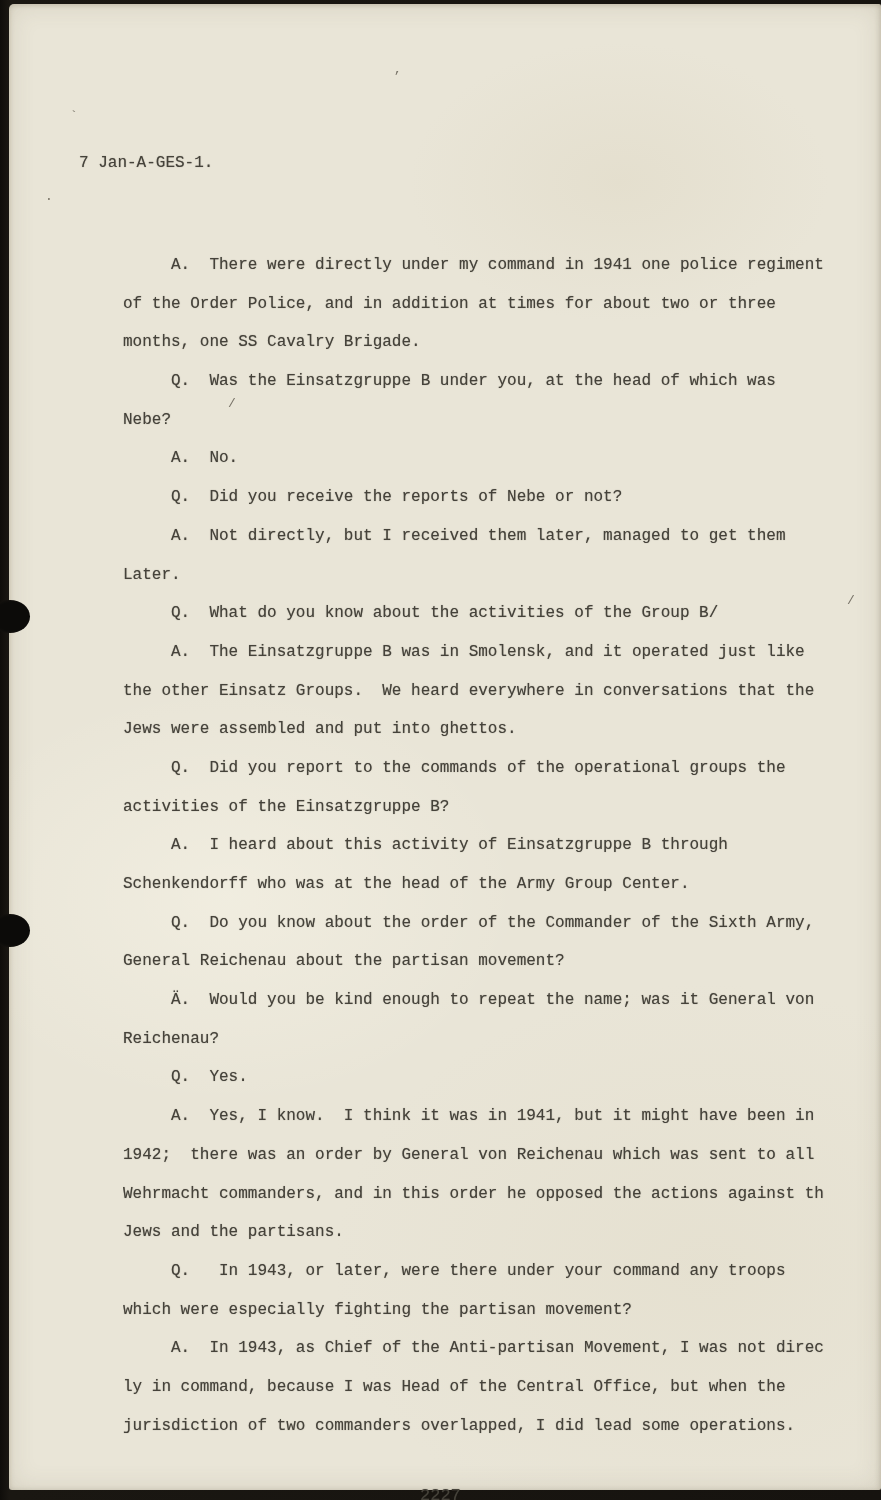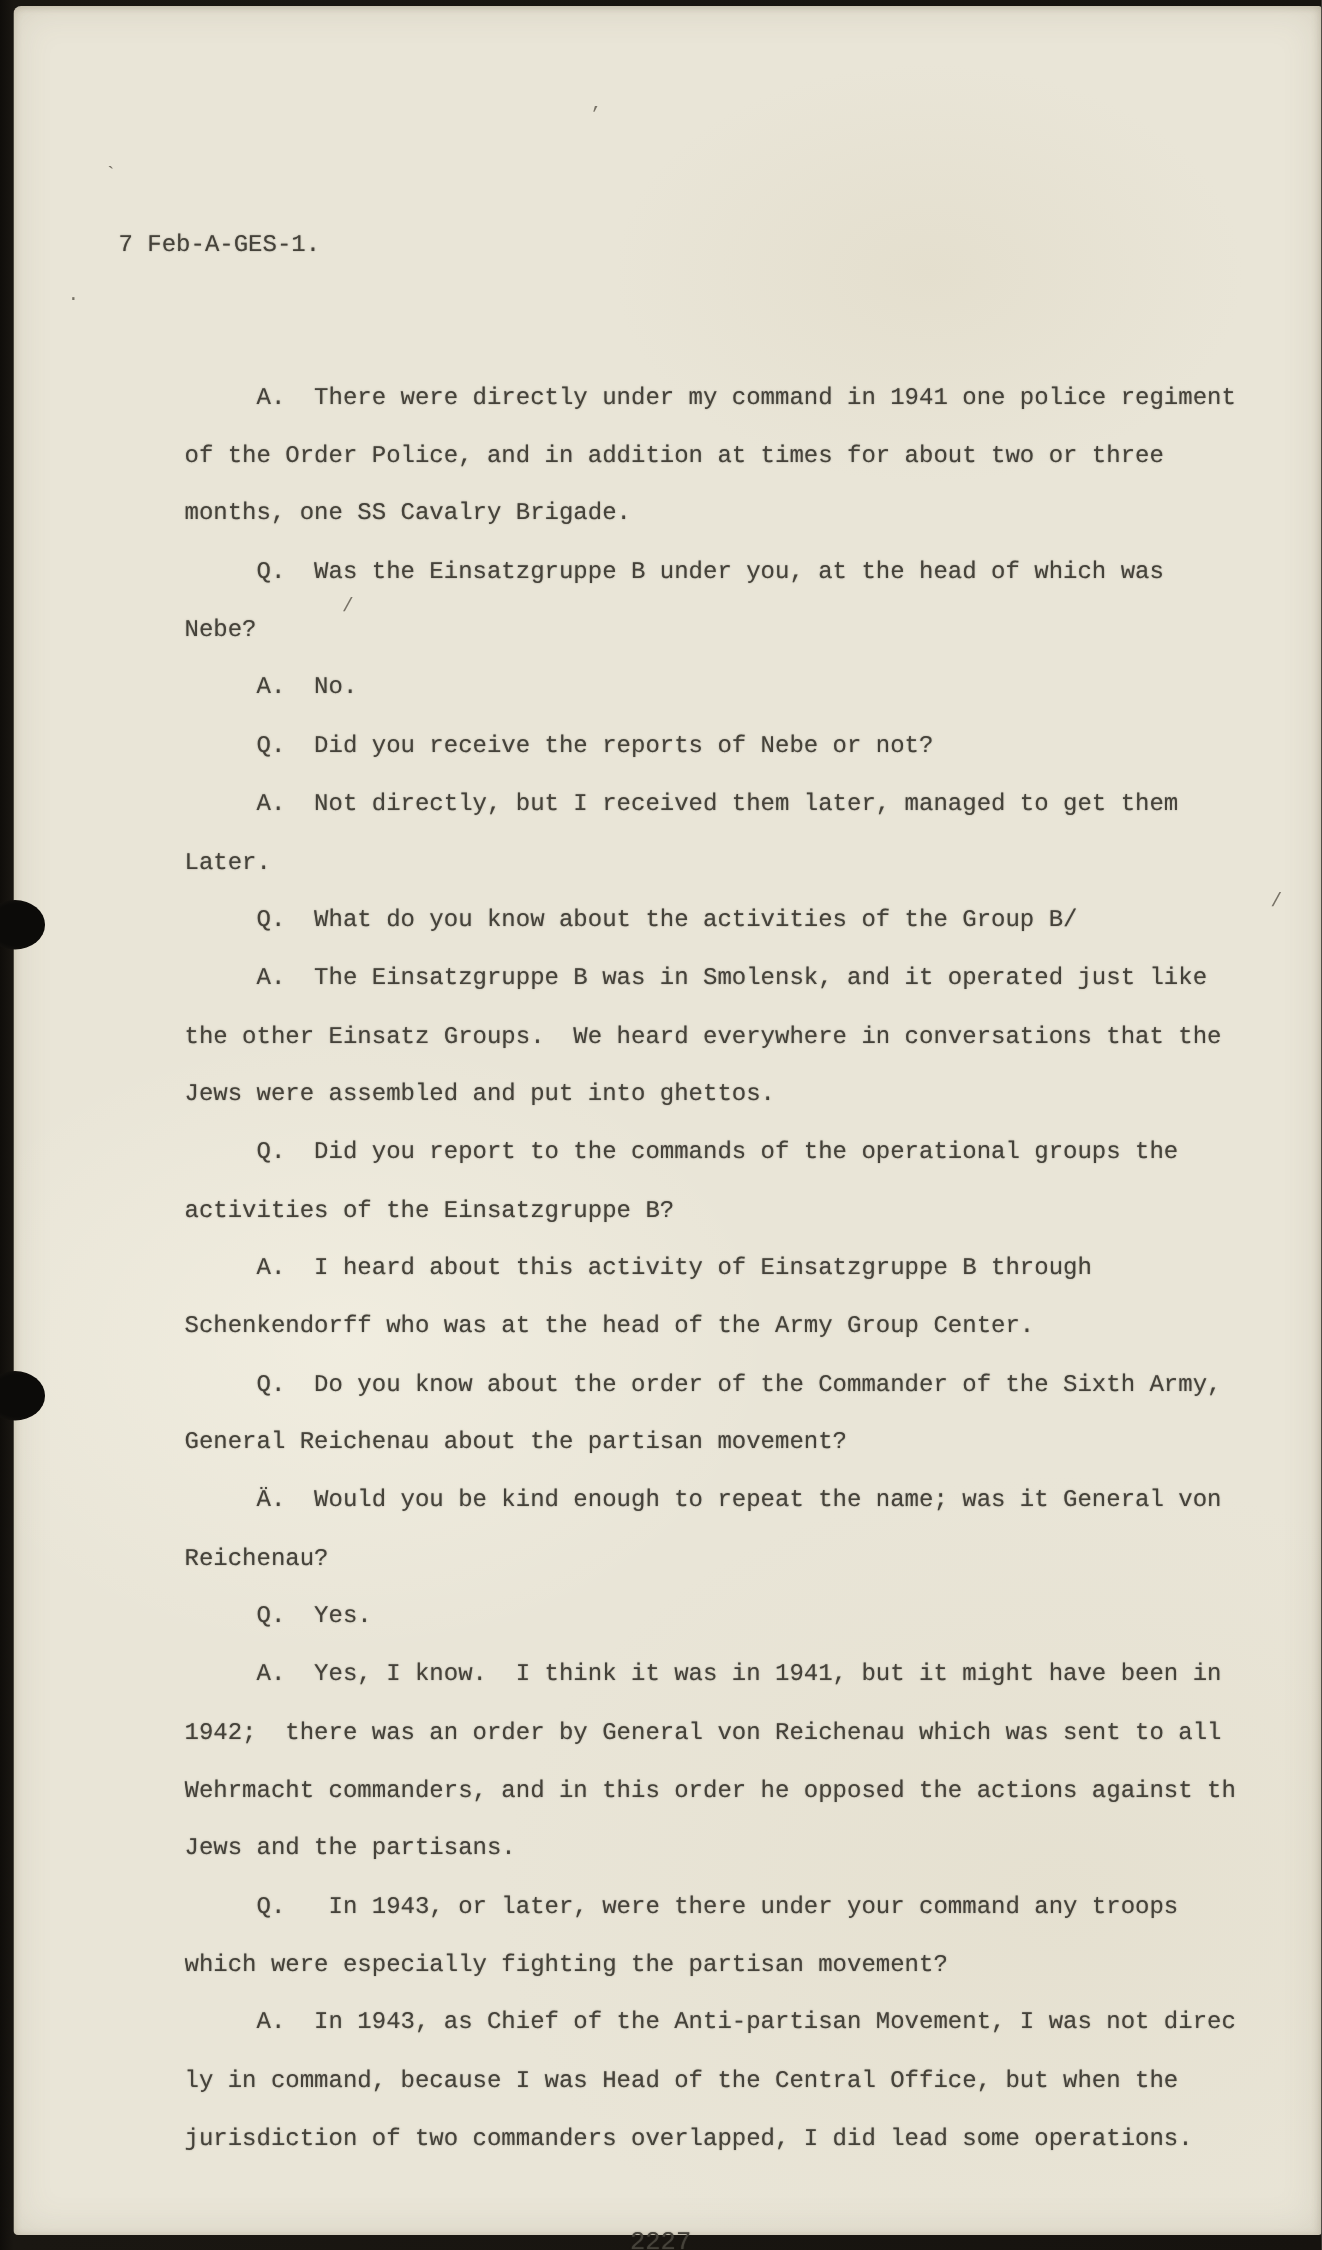--- a/index.html
+++ b/index.html
@@ -96,7 +96,7 @@
     <span class="speck" style="left:219px; top:395px;">/</span>
     <span class="speck" style="left:838px; top:592px;">/</span>
 
-    <div class="header-line ink">7 Feb-A-GES-1.</div>
+    <div class="header-line ink">7 Jan-A-GES-1.</div>
 
     <div class="transcript ink">
         <div class="line">     A.  There were directly under my command in 1941 one police regiment</div>

